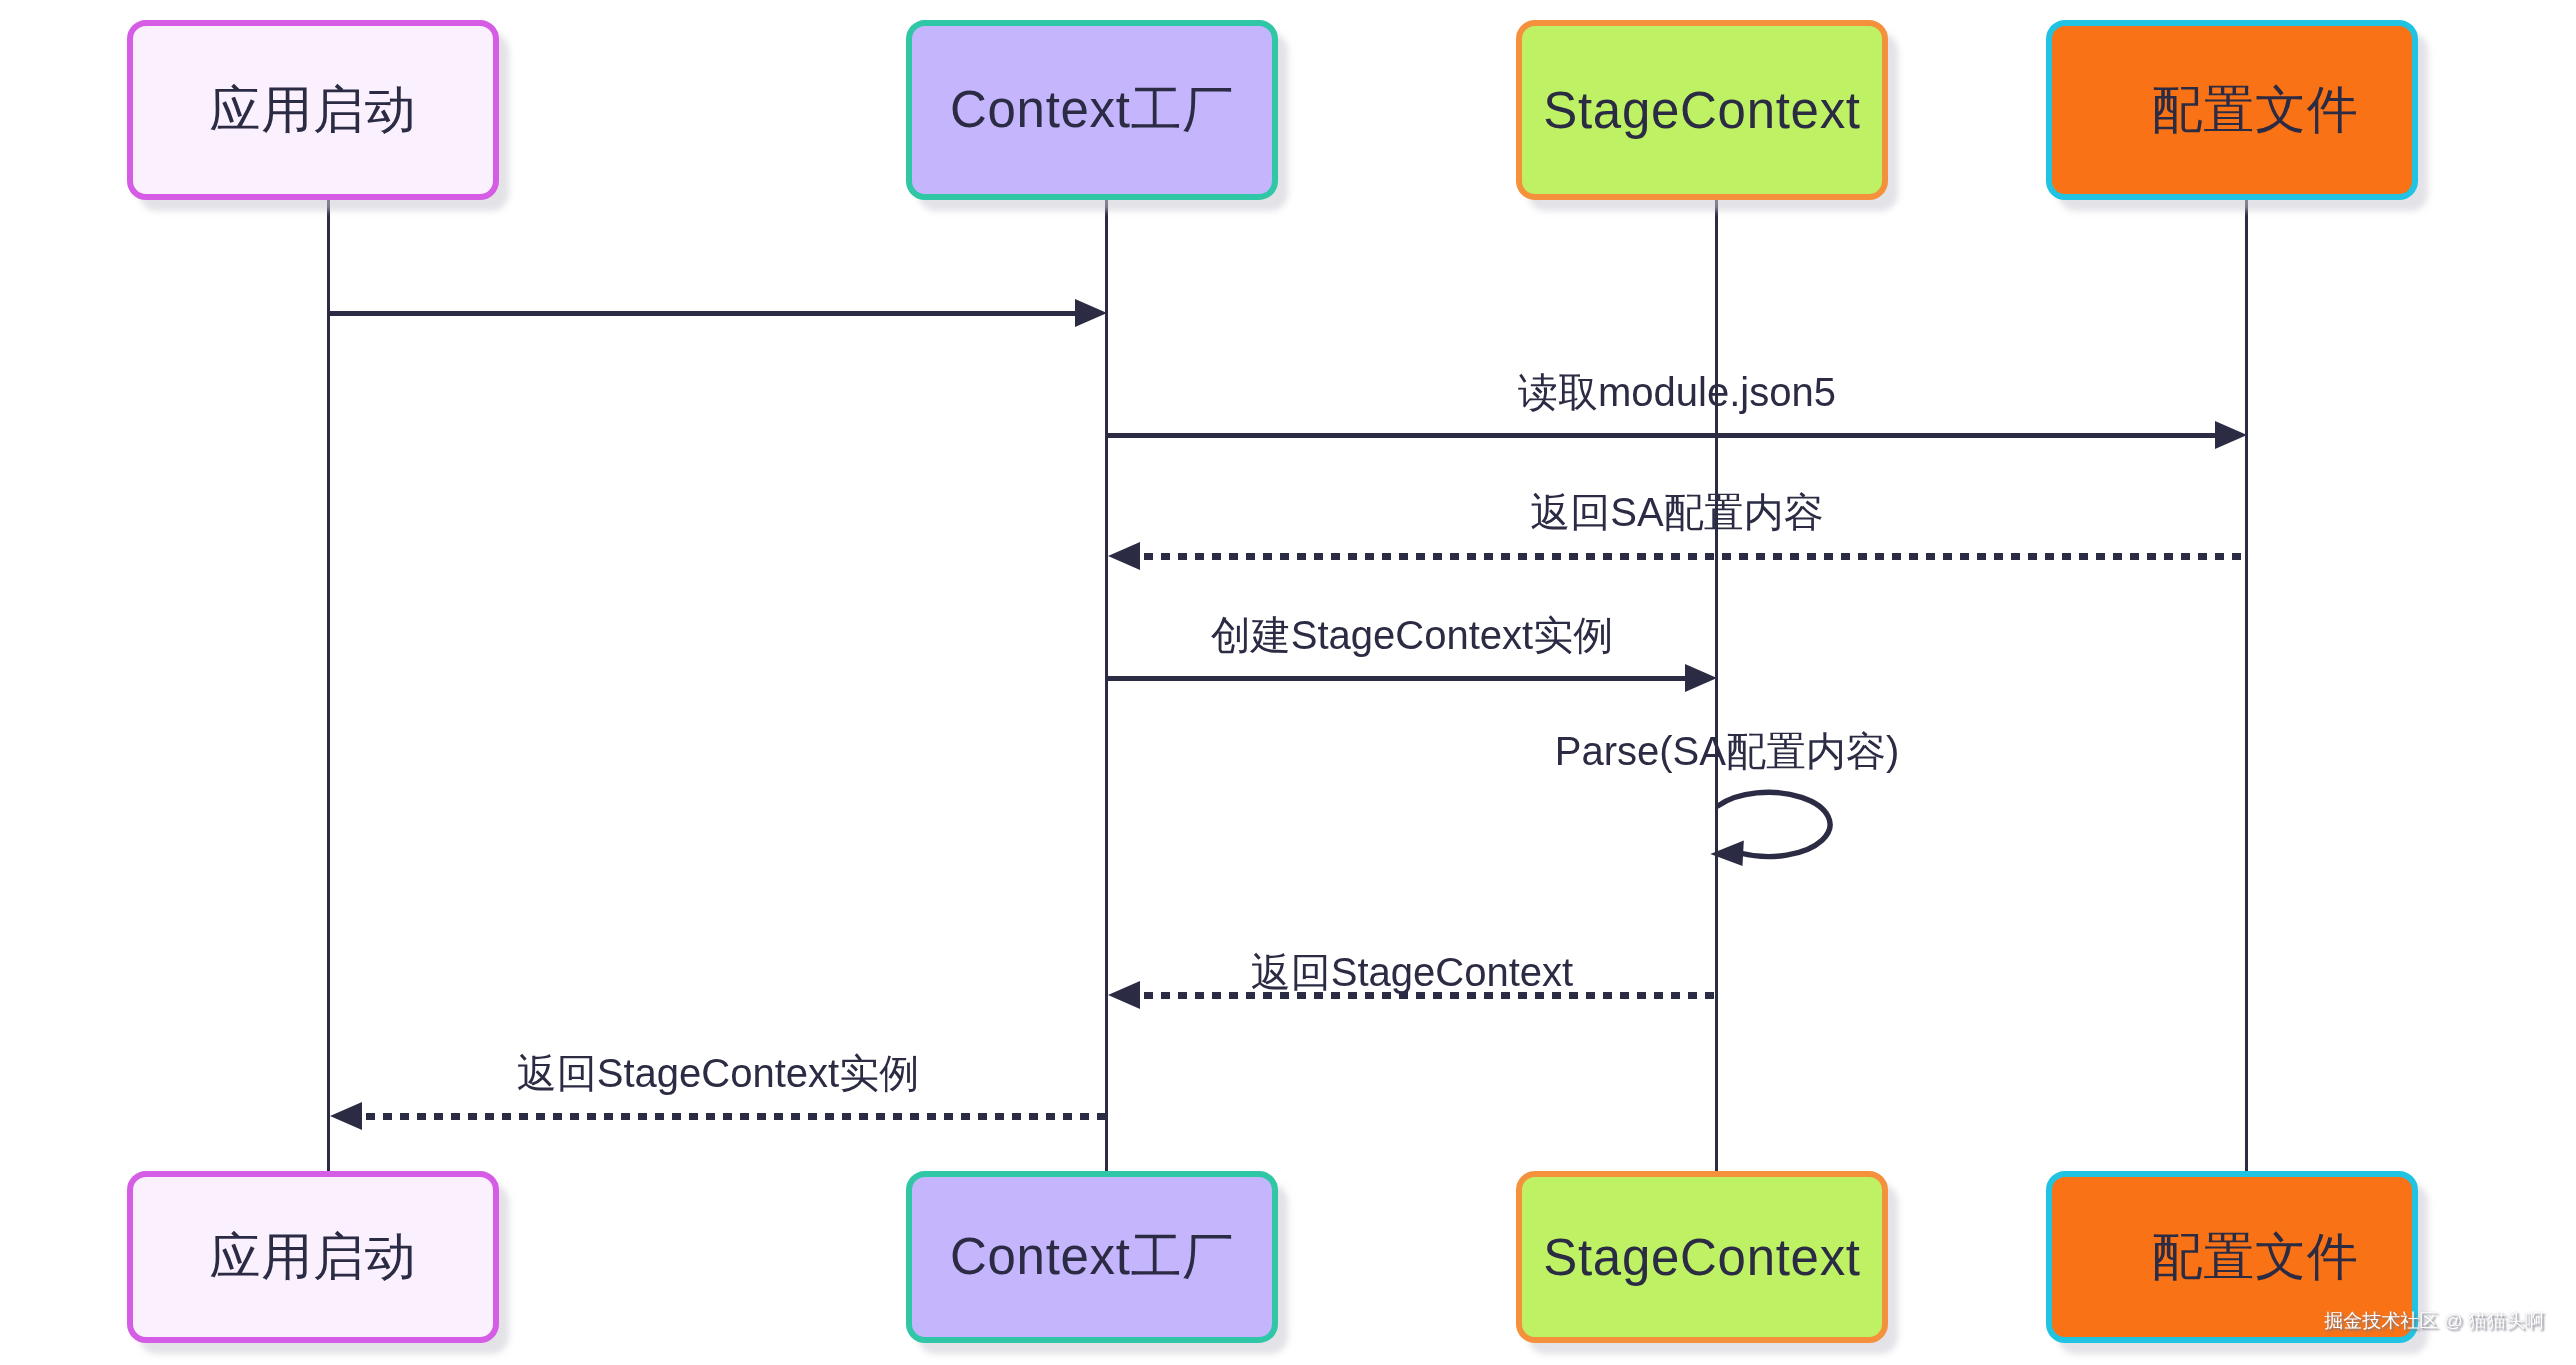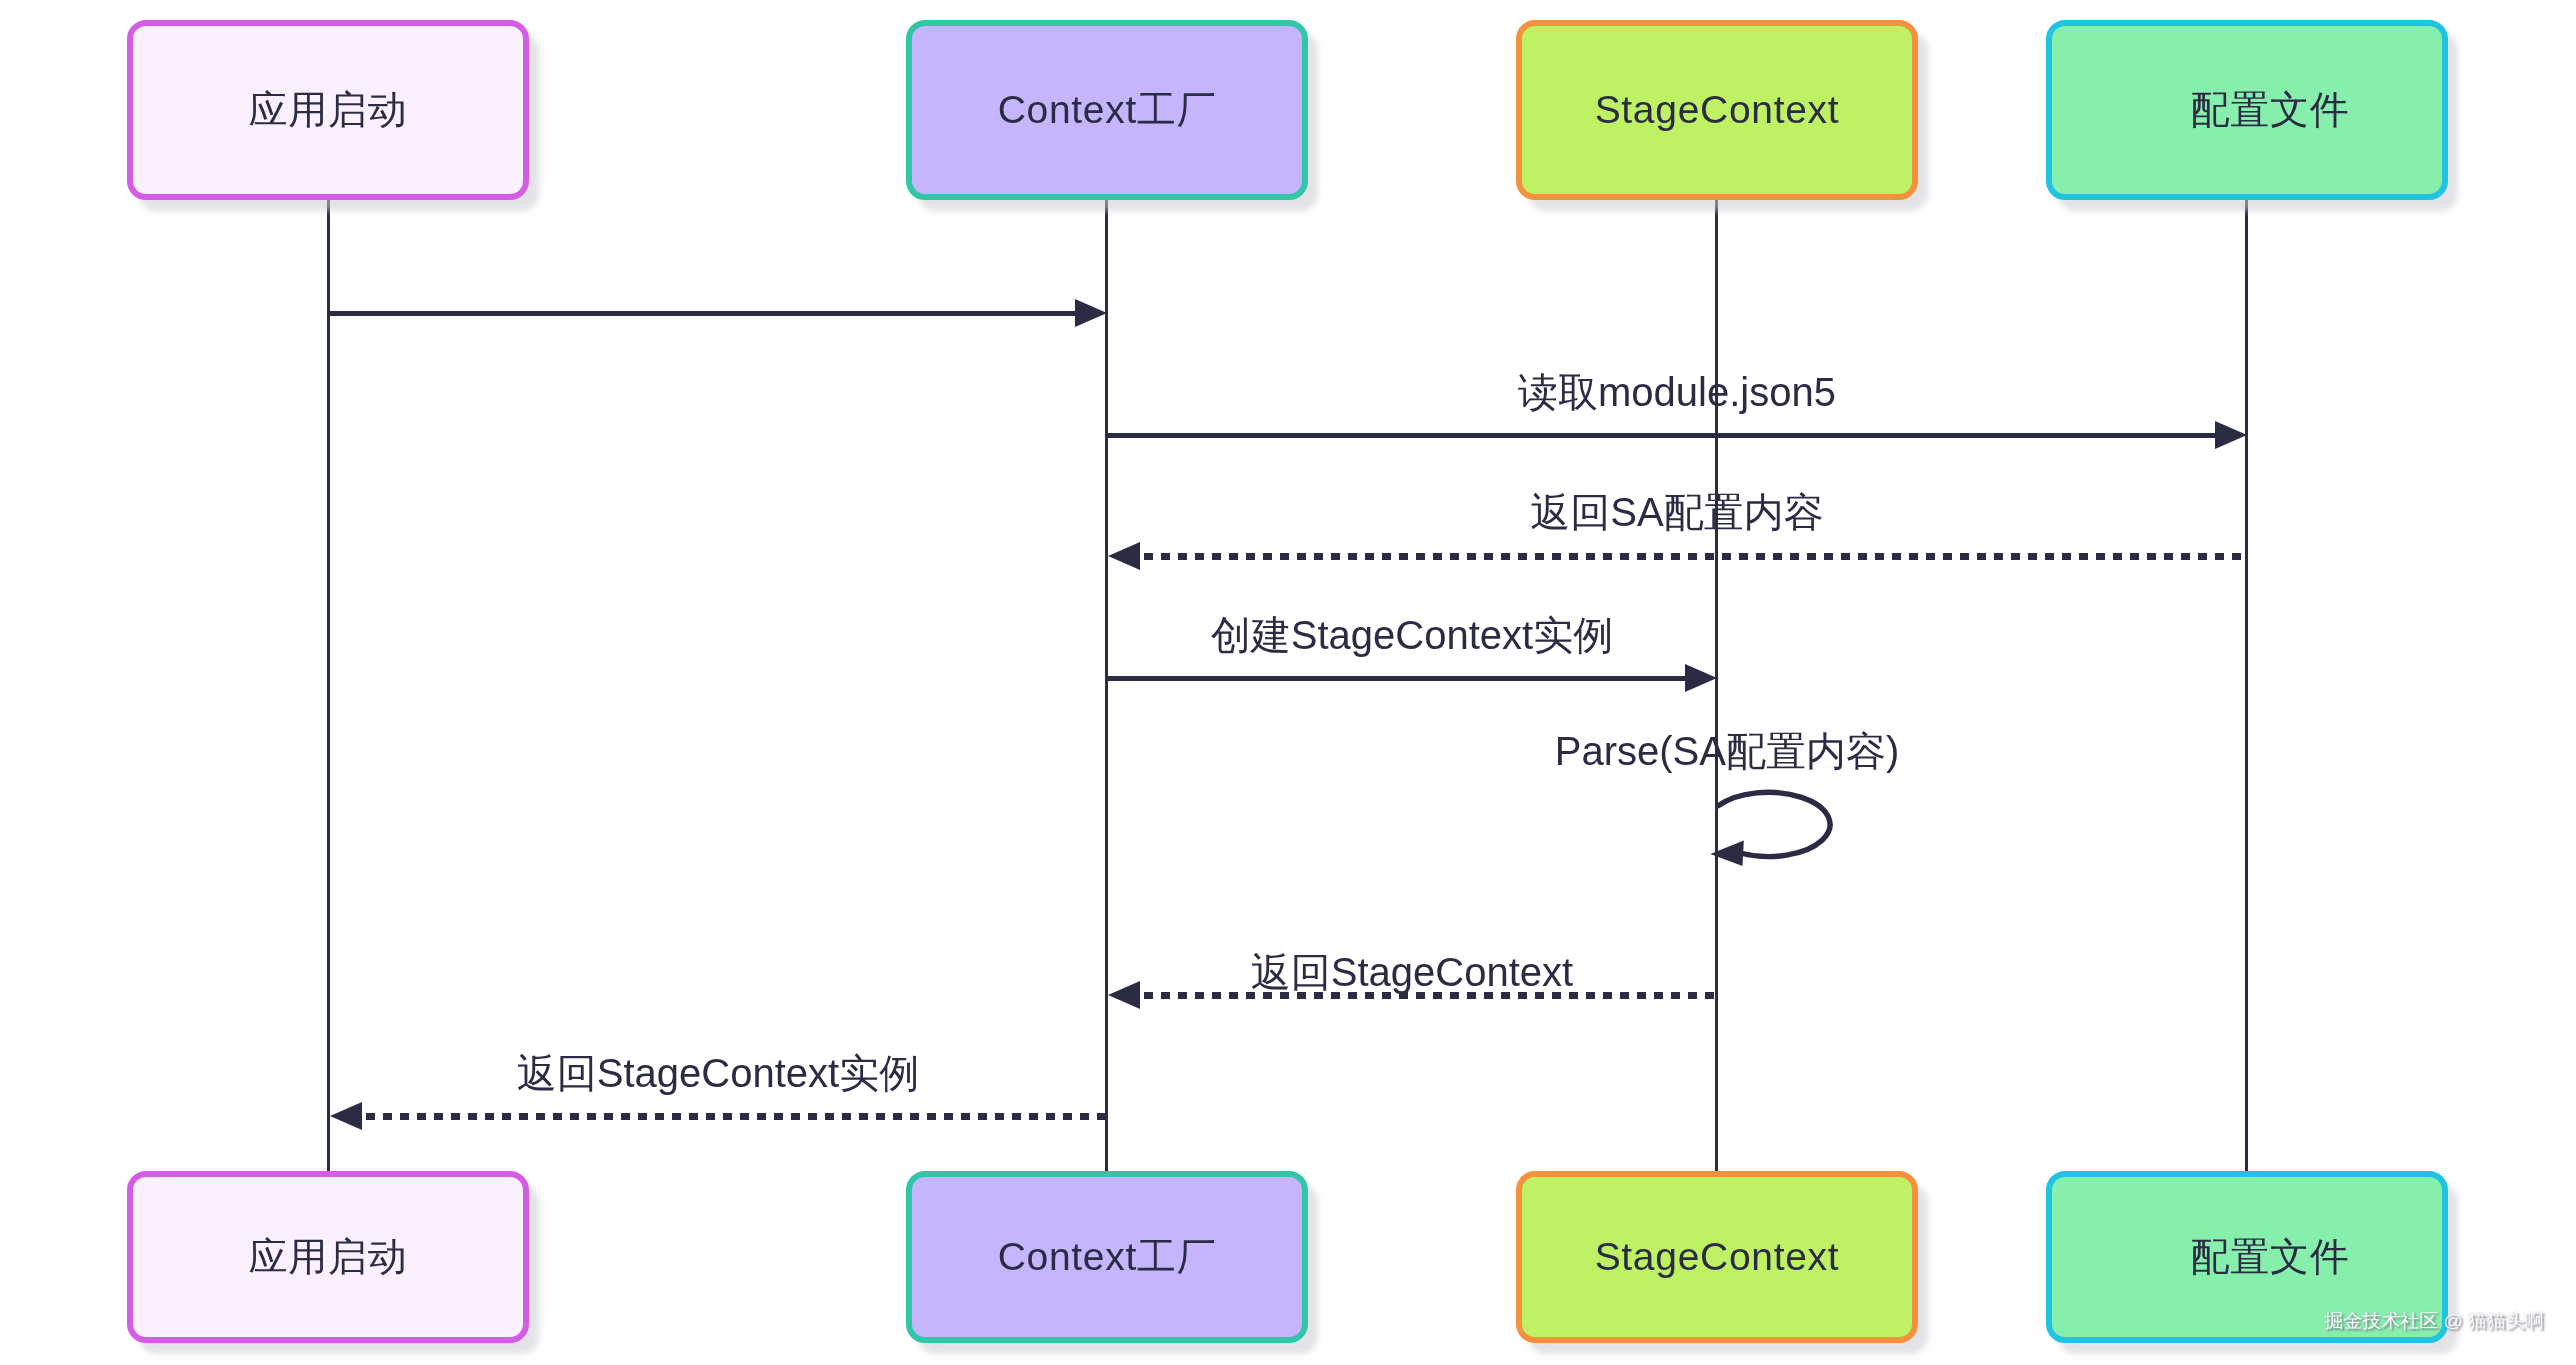--- a/index.html
+++ b/index.html
@@ -12,10 +12,10 @@
 
   
   .pbox{
-    position:absolute;width:402px;box-sizing:border-box;
+    position:absolute;width:372px;box-sizing:border-box;
     border-radius:19px;border:6px solid #000;
     display:flex;align-items:center;justify-content:center;
-    font-size:39px;letter-spacing:0.7px;
+    font-size:51px;letter-spacing:0.7px;
     box-shadow:10.7px 12px 6.7px -1.3px rgba(203,203,212,0.55);
   }
   .pbox.top{top:20px;height:180px;}

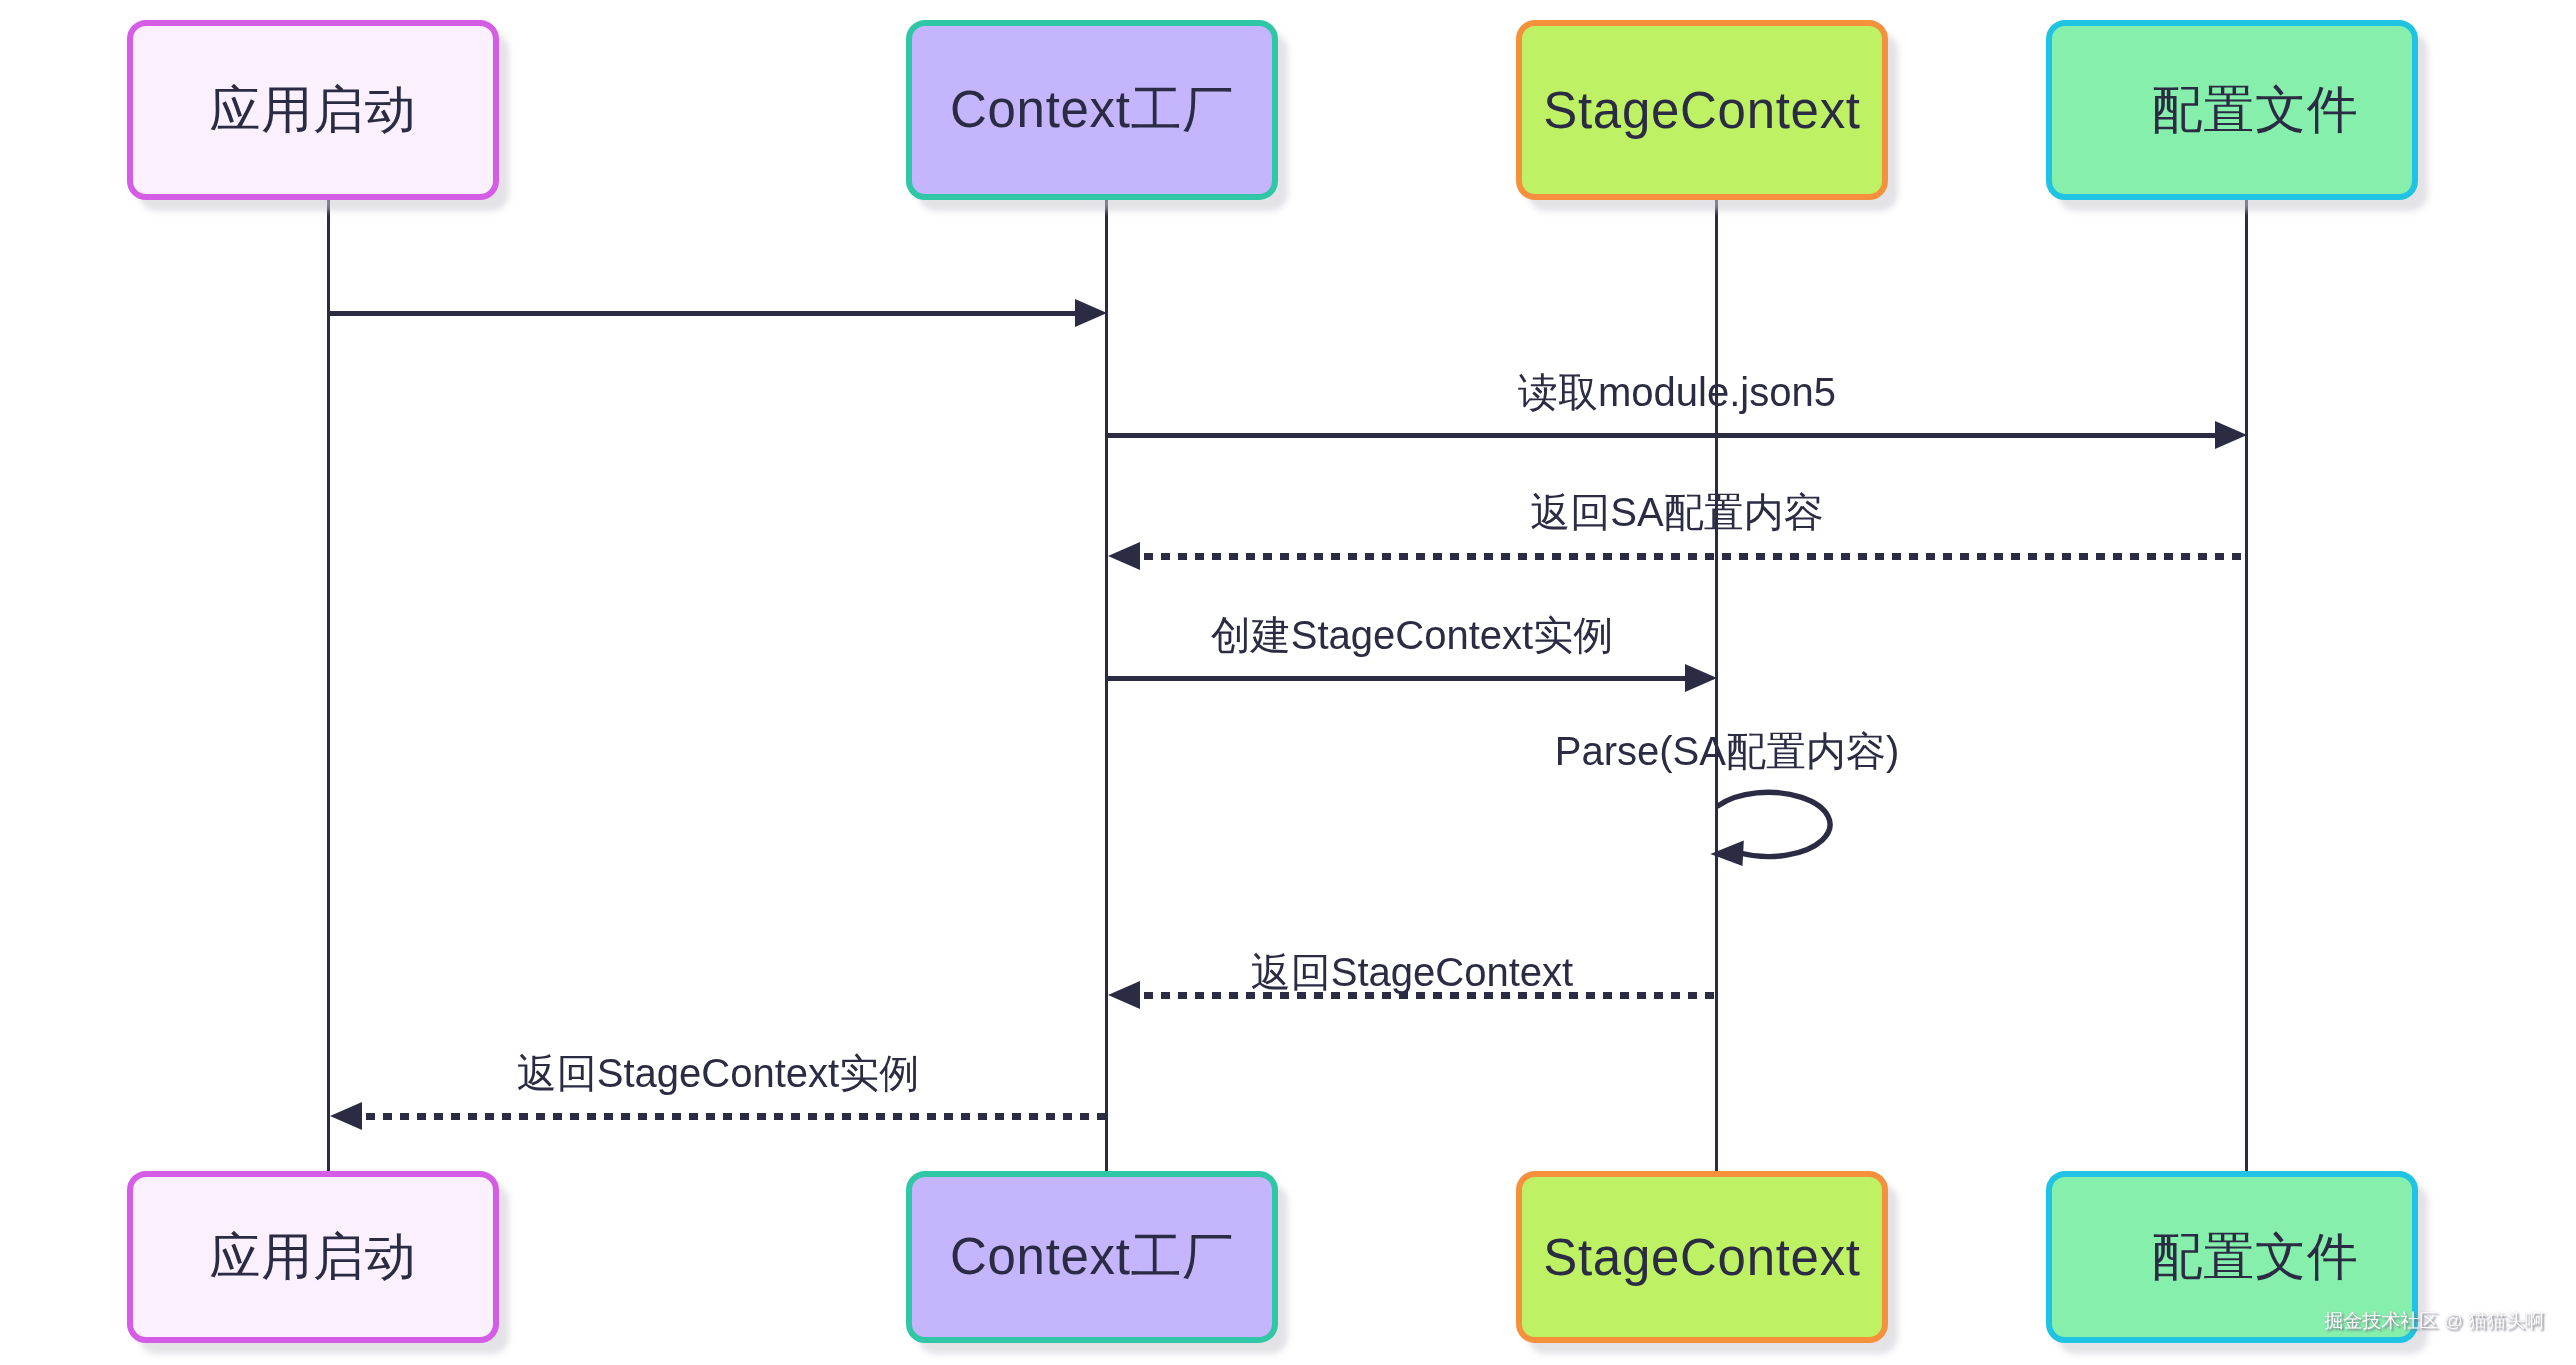--- a/index.html
+++ b/index.html
@@ -23,7 +23,7 @@
   .c-app   {border-color:#d55ce5;background:#fbf0fd;}
   .c-fact  {border-color:#2fc7a5;background:#c4b5fd;}
   .c-stage {border-color:#f5913d;background:#bef264;}
-  .c-conf  {border-color:#21c3e2;background:#86efac;padding-left:46px;}
+  .c-conf  {border-color:#21c3e2;background:#f97316;padding-left:46px;}
 
   
   .lifeline{position:absolute;top:199px;height:974px;width:3.4px;background:#2b2b44;}

